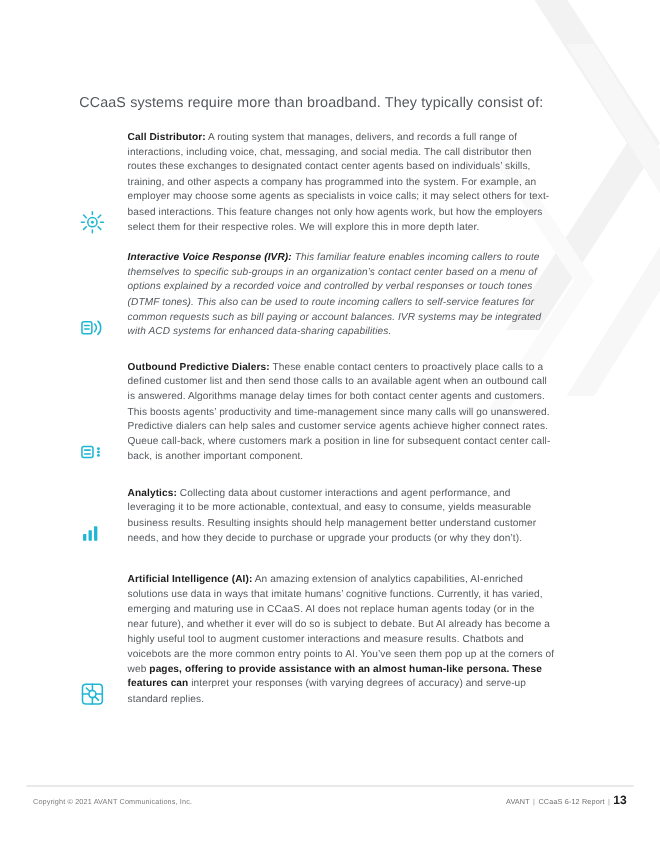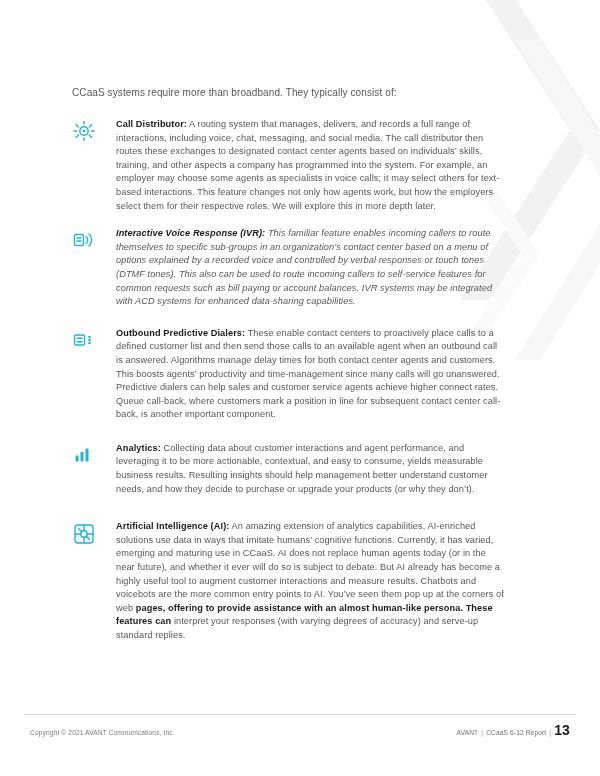--- a/index.html
+++ b/index.html
@@ -40,7 +40,7 @@
     left: 72px;
     top: 86px;
     width: 430px;
-    font-size: 10px;
+    font-size: 13px;
     line-height: 14px;
     color: #54585c;
     letter-spacing: 0.01em;

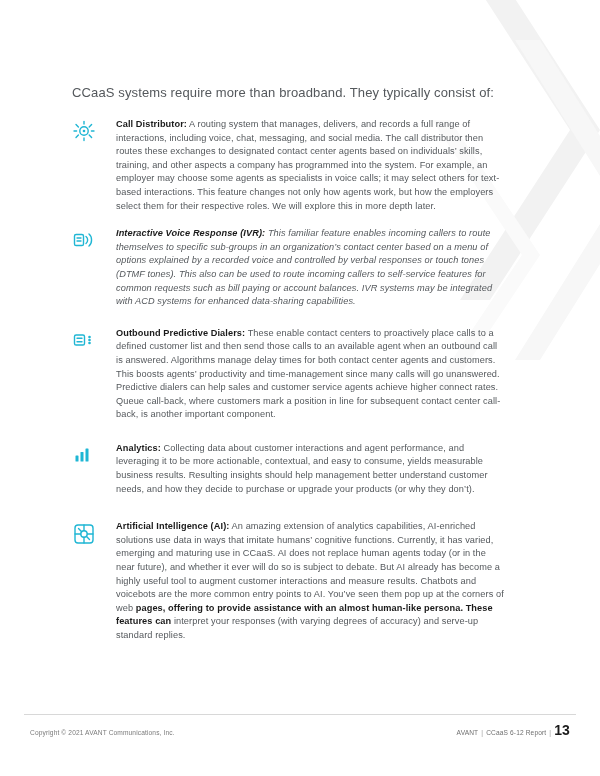--- a/index.html
+++ b/index.html
@@ -55,7 +55,7 @@
 
   .item {
     display: flex;
-    align-items: flex-start;
+    align-items: flex-end;
     margin-bottom: 14px;
   }
   .item .icon-wrap {

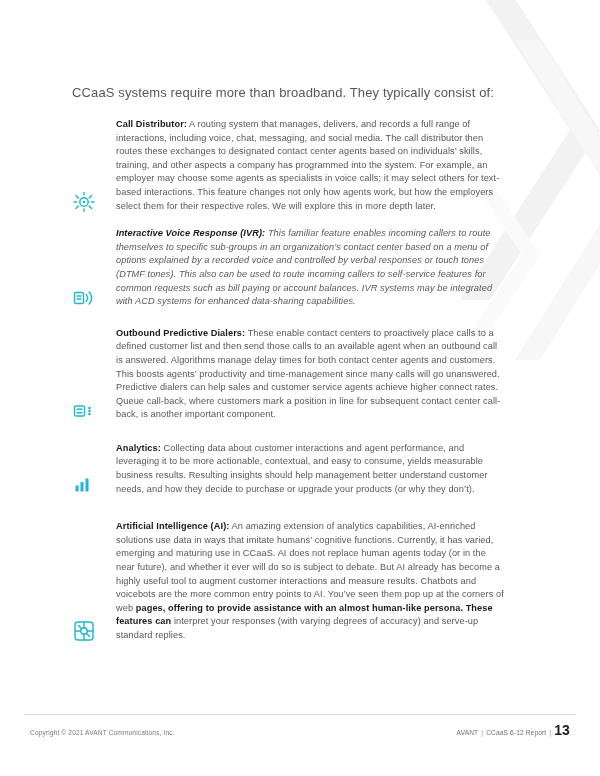--- a/index.html
+++ b/index.html
@@ -106,7 +106,7 @@
   .footer .right .pg {
     color: #1b1b1b;
     font-weight: bold;
-    font-size: 14px;
+    font-size: 11px;
   }
   .sep { color: #9a9a9a; padding: 0 3px; }
 

